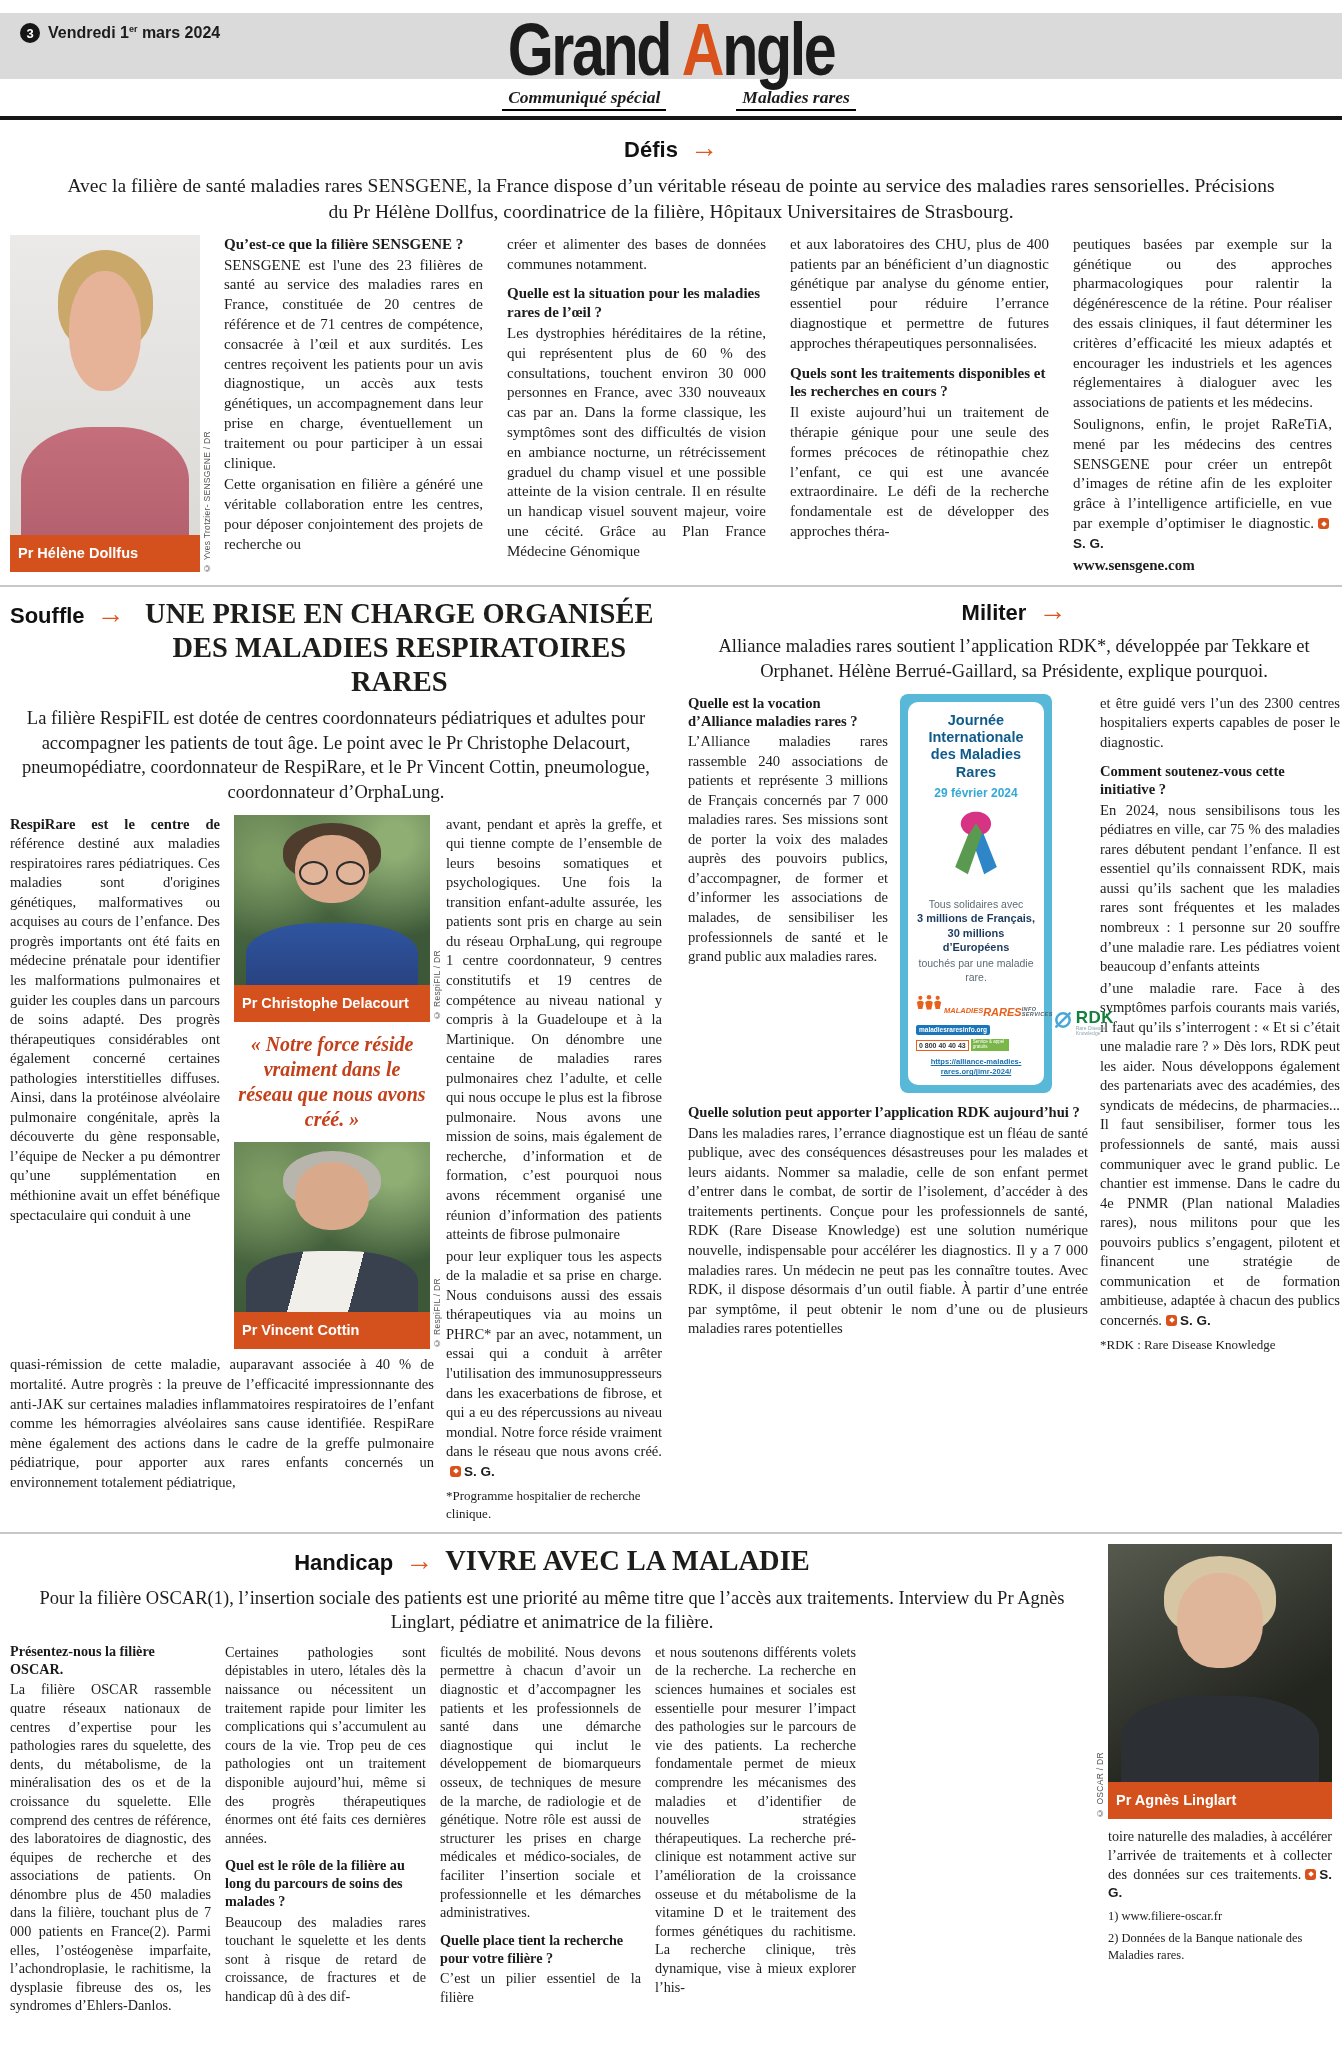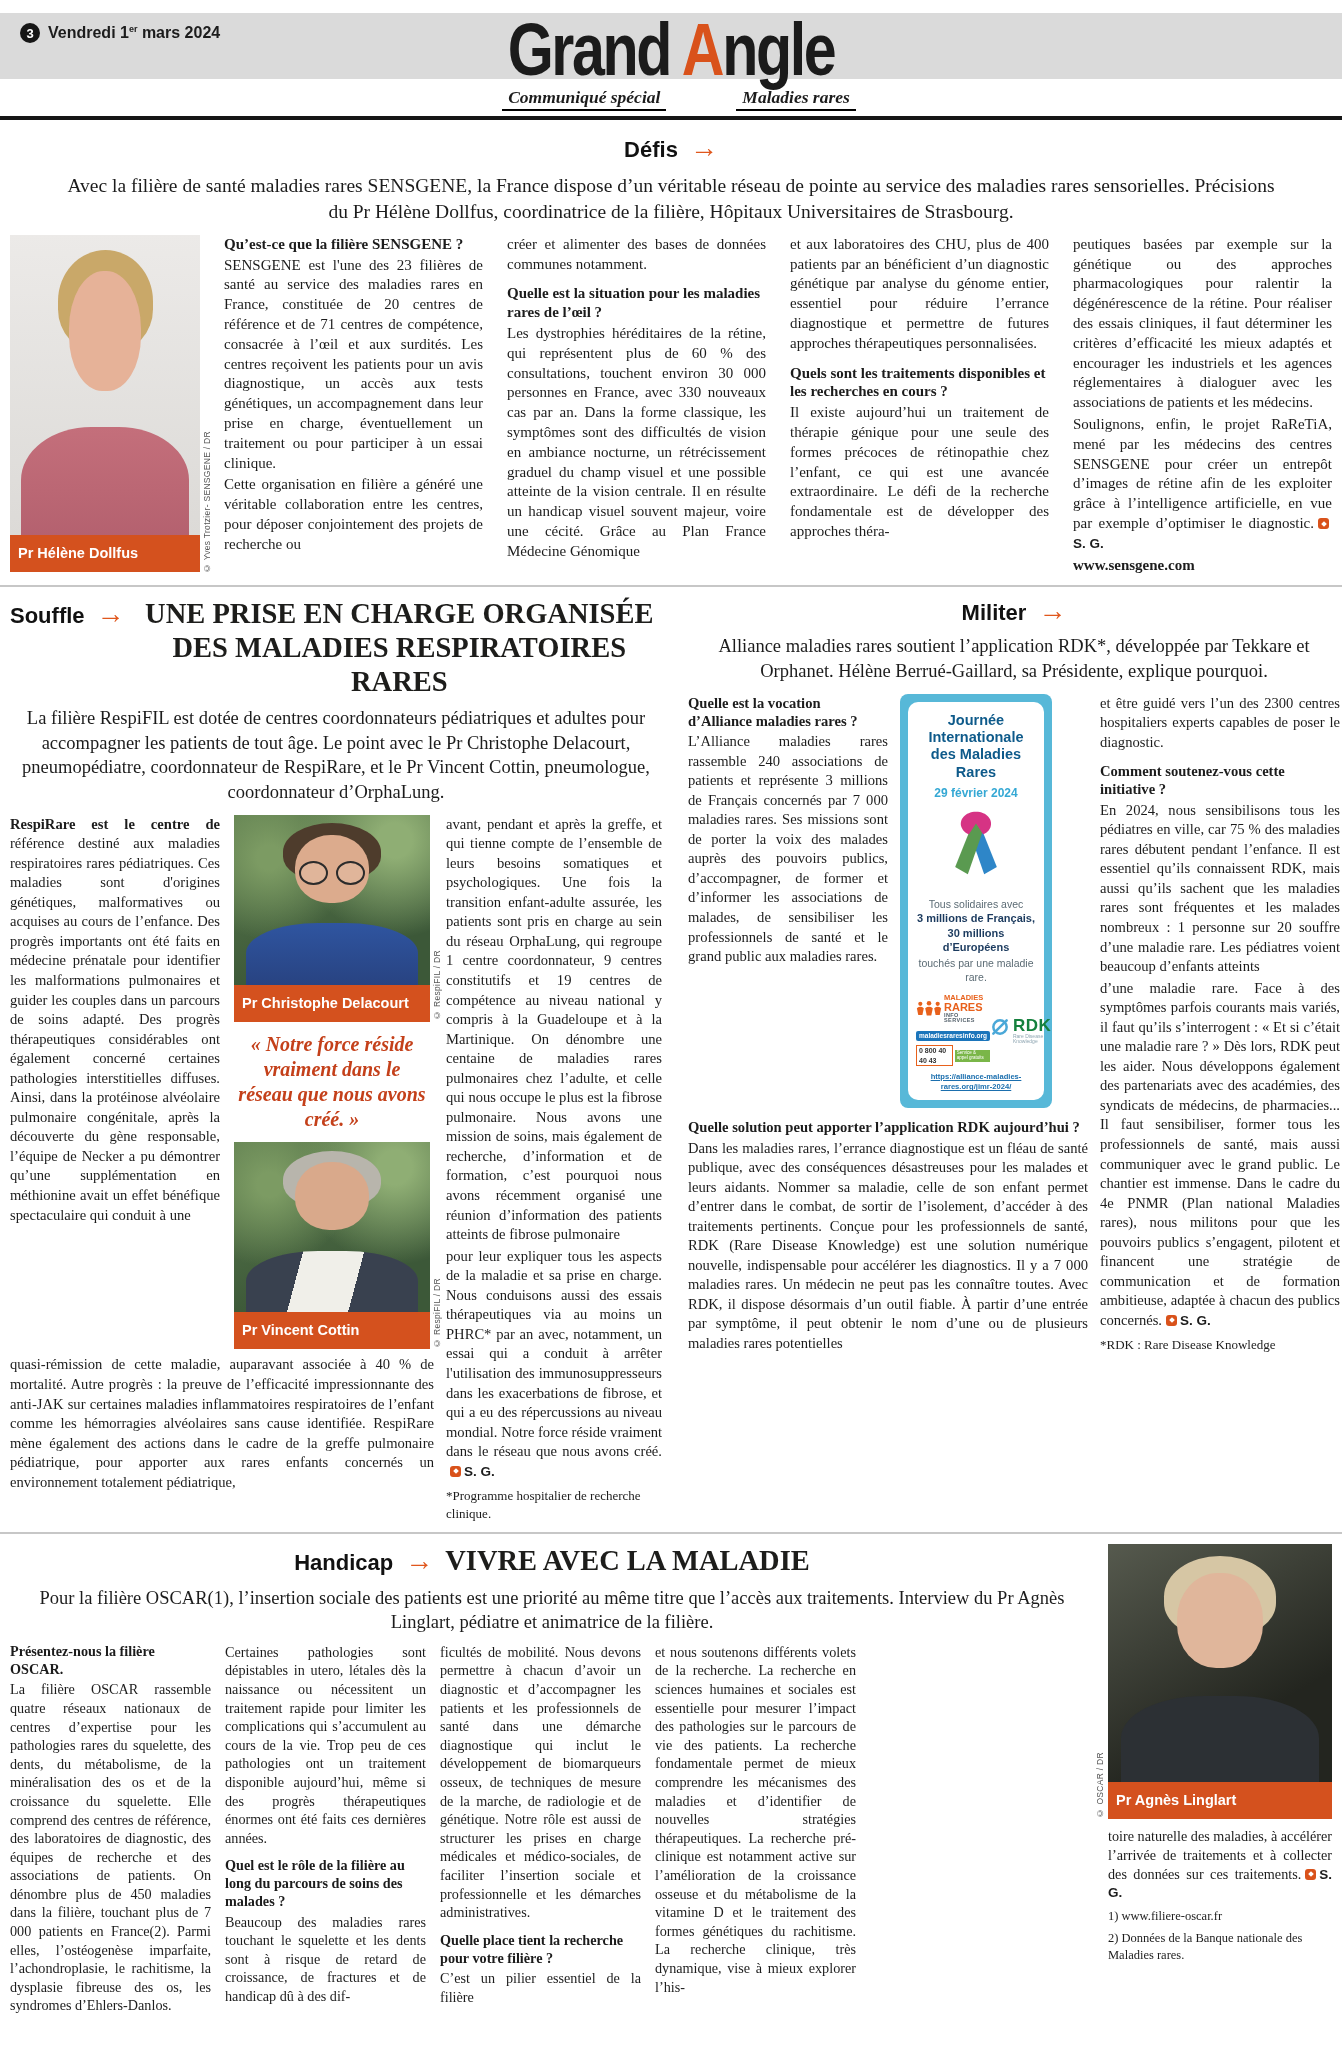--- a/index.html
+++ b/index.html
@@ -109,7 +109,7 @@
   .p-logos{display:flex;justify-content:space-between;align-items:center;margin:10px 2px 6px;}
   .mr-logo{text-align:left;}
   .mr-top{display:flex;align-items:flex-end;gap:2px;}
-  .mr-text{display:flex;flex-direction:column;line-height:1;}
+  .mr-text{display:flex;line-height:1;font-style:italic;}
   .mr-a{color:#e8611c;font-weight:bold;font-size:7.5px;}
   .mr-b{color:#e8611c;font-weight:bold;font-size:11px;}
   .mr-c{color:#53606a;font-weight:bold;font-size:5.5px;letter-spacing:.4px;}

